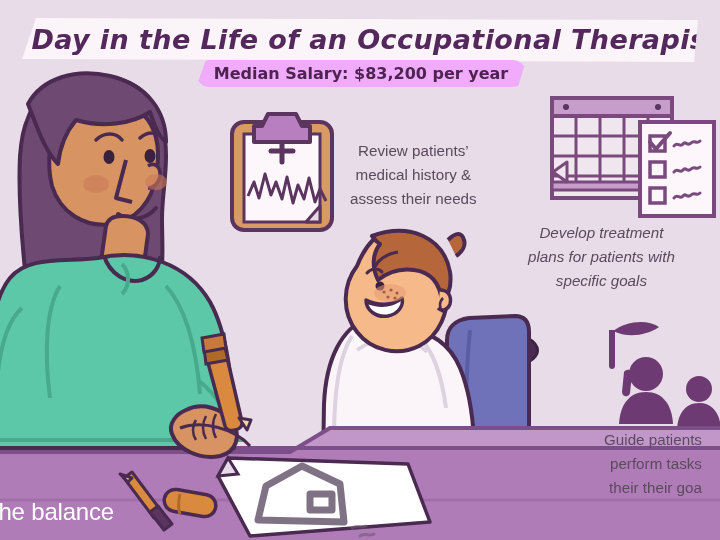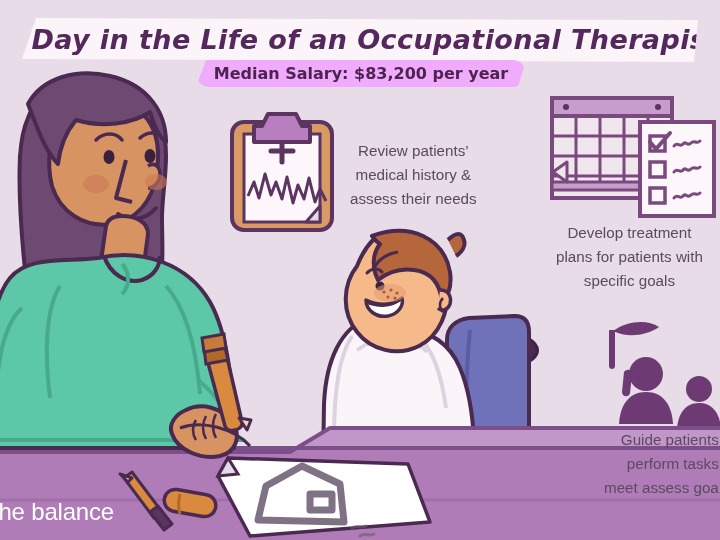--- a/index.html
+++ b/index.html
@@ -40,7 +40,7 @@
     font-family:"Liberation Sans", sans-serif;white-space:pre;
   }
   #note-review{left:350px;top:139px;text-align:center;}
-  #note-plans{left:556px;top:221px;text-align:center;}
+  #note-plans{left:528px;top:221px;text-align:center;font-style:italic;}
   #note-guide{left:604px;top:428px;text-align:right;}
 
   

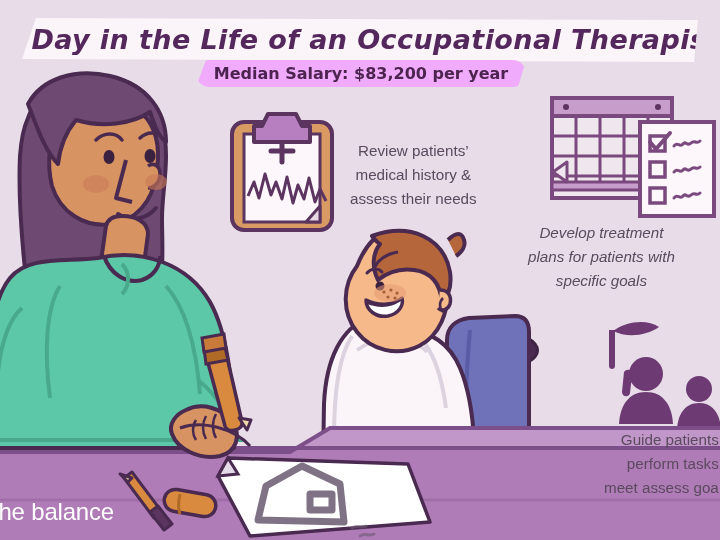--- a/index.html
+++ b/index.html
@@ -242,7 +242,7 @@
 
   <div class="note" id="note-guide">Guide patients
 perform tasks
-meet assess goa</div>
+their their goa</div>
 
   <div class="watermark">the balance</div>
 

